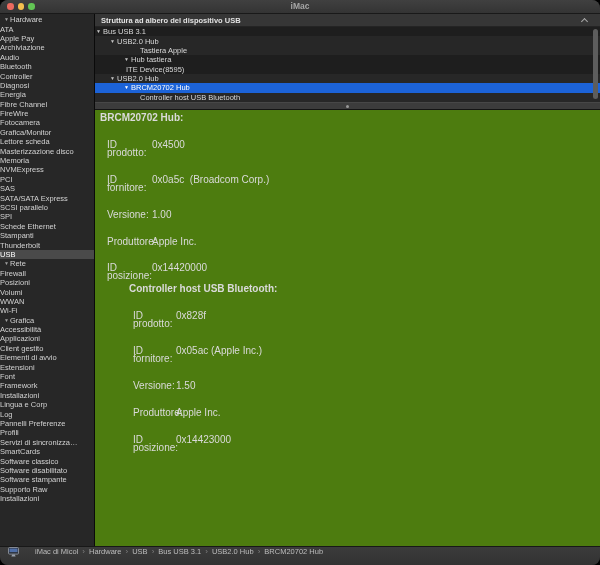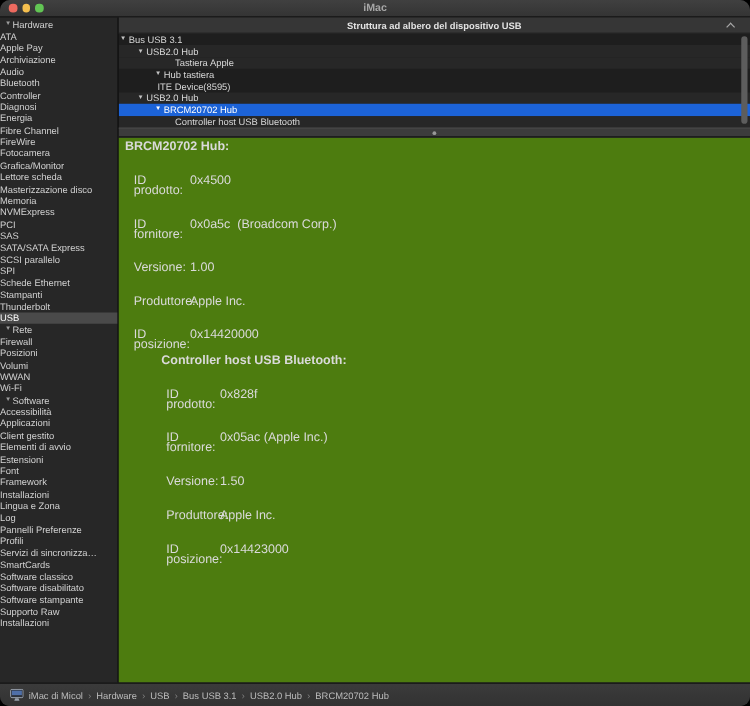--- a/index.html
+++ b/index.html
@@ -25,7 +25,7 @@
   .tri { font-size:5px; color:#9e9e9e; width:6px; flex:0 0 6px; line-height:1; }
 
   .content { flex:1; display:flex; flex-direction:column; min-width:0; background:#1b1b1b; }
-  .tree-header { height:13px; flex:0 0 13px; background:#363636; border-bottom:1px solid #242424; box-sizing:border-box; display:flex; align-items:center; padding:0 6px; font-size:7.5px; font-weight:bold; color:#e2e2e2; position:relative; white-space:nowrap;justify-content:center; }
+  .tree-header { height:13px; flex:0 0 13px; background:#363636; border-bottom:1px solid #242424; box-sizing:border-box; display:flex; align-items:center; padding:0 6px; font-size:7.5px; font-weight:bold; color:#e2e2e2; position:relative; white-space:nowrap; }
   .sort-caret { position:absolute; right:13px; top:5px; width:4px; height:4px; border-left:1.2px solid #a9a9a9; border-top:1.2px solid #a9a9a9; transform:rotate(45deg); }
 
   .tree { flex:0 0 75px; position:relative; background:#1e1e1e; overflow:hidden; }

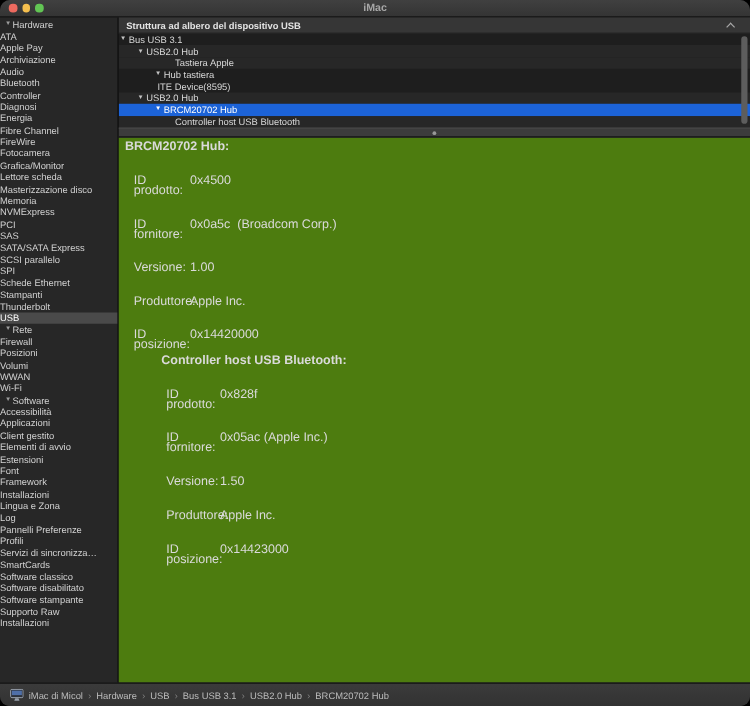--- a/index.html
+++ b/index.html
@@ -173,7 +173,7 @@
         </div>
         <div class="side-row section">
           <span class="tri">▼</span>
-          <span>Software</span>
+          <span>Grafica</span>
         </div>
         <div class="side-row item">
           <span>Accessibilità</span>

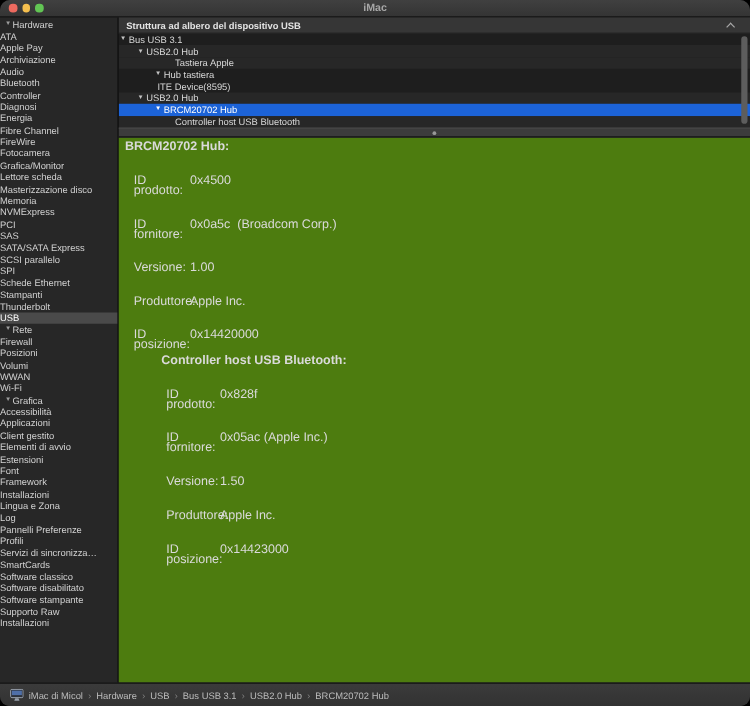--- a/index.html
+++ b/index.html
@@ -200,7 +200,7 @@
           <span>Installazioni</span>
         </div>
         <div class="side-row item">
-          <span>Lingua e Zona</span>
+          <span>Lingua e Corp</span>
         </div>
         <div class="side-row item">
           <span>Log</span>

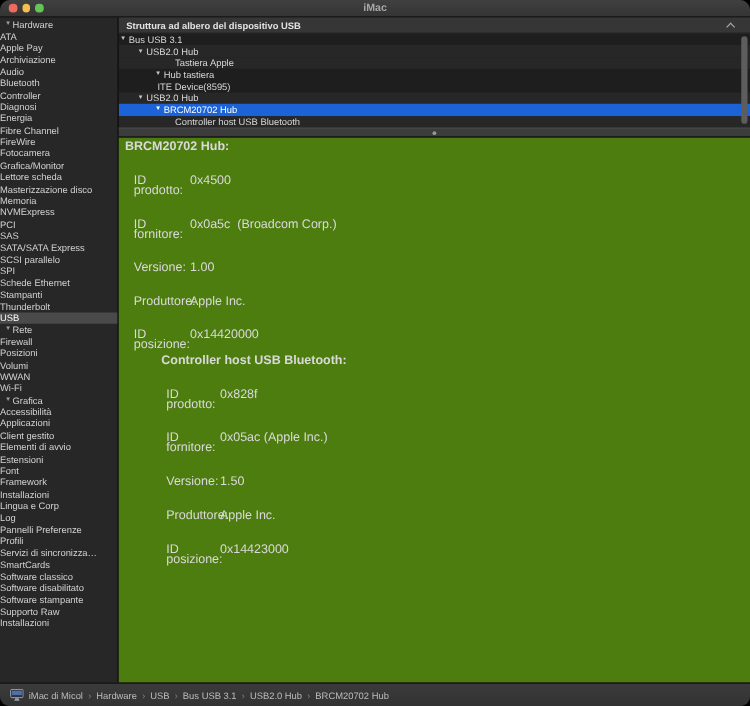--- a/index.html
+++ b/index.html
@@ -52,7 +52,7 @@
   .block-1 .dlabel { width:43px; }
 
   
-  .bottombar { height:19px; flex:0 0 19px; background:linear-gradient(#3b3b3b,#323232); border-top:1px solid #181818; box-sizing:border-box; display:flex; align-items:center; padding:0 8px; font-size:7.5px; color:#b9b9b9; white-space:nowrap; overflow:hidden; }
+  .bottombar { height:19px; flex:0 0 19px; background:linear-gradient(#3b3b3b,#323232); border-top:1px solid #181818; box-sizing:border-box; display:flex; align-items:flex-start; padding:0 8px; font-size:7.5px; color:#b9b9b9; white-space:nowrap; overflow:hidden;gap:12px; }
   .imac-icon { margin-right:4px; flex:0 0 auto; display:inline-flex; }
   .crumb-item { color:#bcbcbc; }
   .sep { color:#7f7f7f; margin:0 4px; font-size:8px; }

